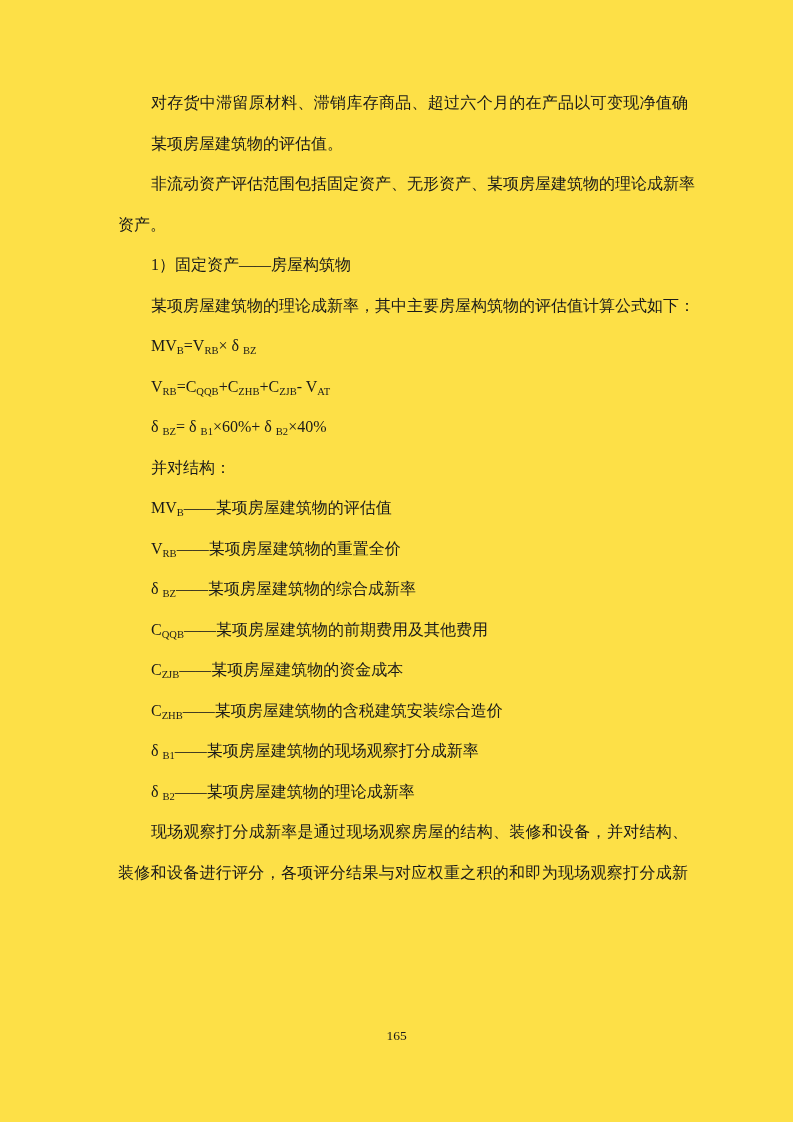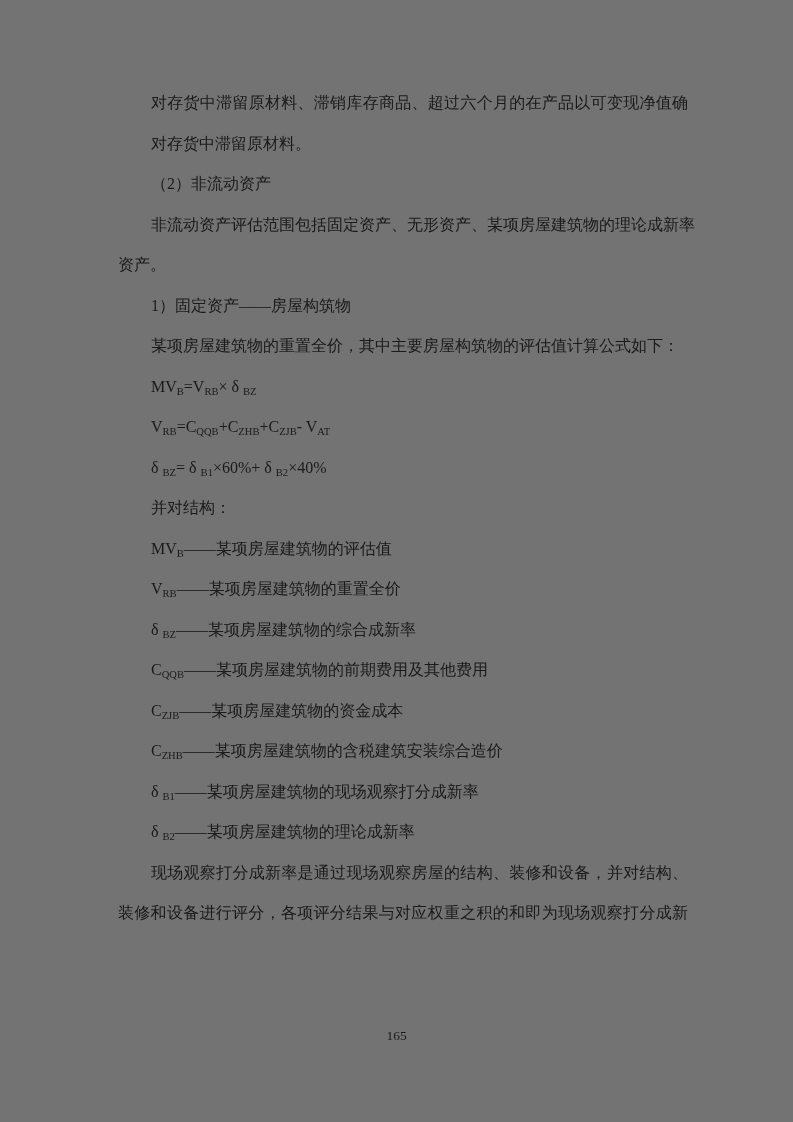--- a/index.html
+++ b/index.html
@@ -11,7 +11,7 @@
     position: relative;
     width: 793px;
     height: 1122px;
-    background: #737373;
+    background: #fde047;
     color: #1a1a1a;
     font-family: "Liberation Serif", "DejaVu Serif", serif;
     overflow: hidden;

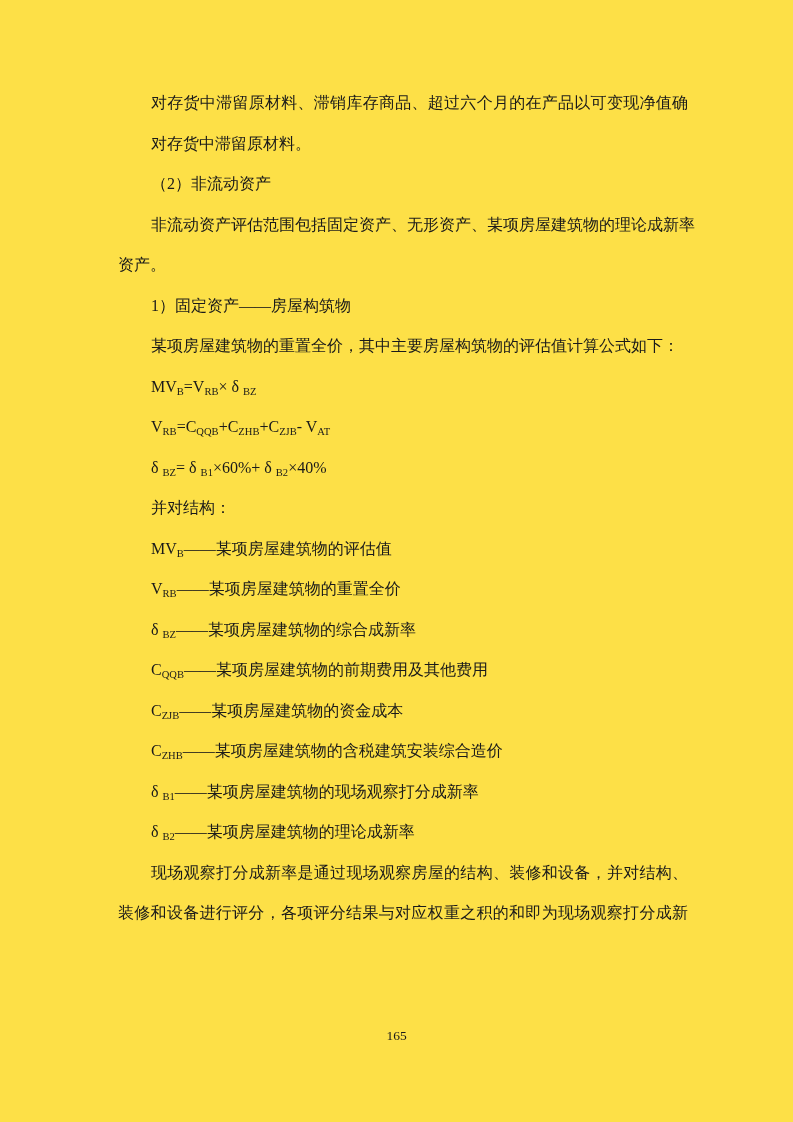--- a/index.html
+++ b/index.html
@@ -58,7 +58,7 @@
 <div class="page">
   <div class="content">
       <div class="line indent justify">对存货中滞留原材料、滞销库存商品、超过六个月的在产品以可变现净值确</div>
-      <div class="line indent">对存货中滞留原材料。</div>
+      <div class="line indent">某项房屋建筑物的评估值。</div>
       <div class="line indent">（2）非流动资产</div>
       <div class="line indent justify">非流动资产评估范围包括固定资产、无形资产、某项房屋建筑物的理论成新率</div>
       <div class="line">资产。</div>

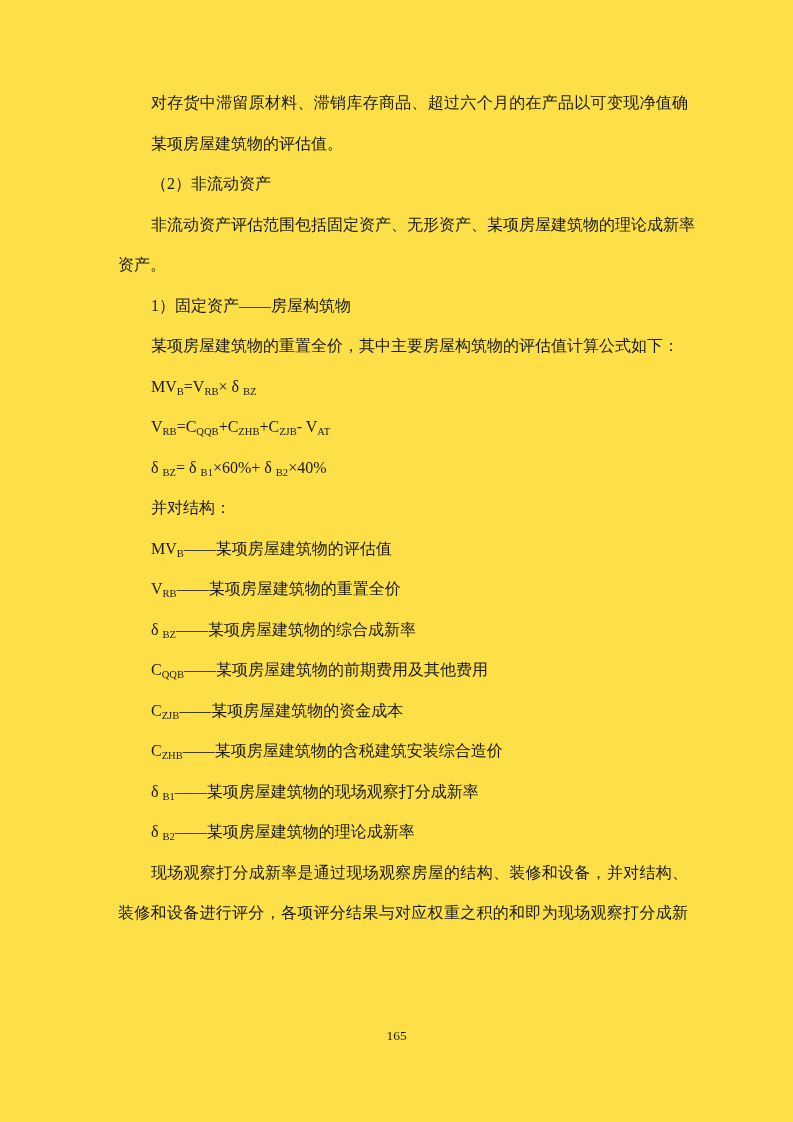--- a/index.html
+++ b/index.html
@@ -59,7 +59,6 @@
   <div class="content">
       <div class="line indent justify">对存货中滞留原材料、滞销库存商品、超过六个月的在产品以可变现净值确</div>
       <div class="line indent">某项房屋建筑物的评估值。</div>
-      <div class="line indent">（2）非流动资产</div>
       <div class="line indent justify">非流动资产评估范围包括固定资产、无形资产、某项房屋建筑物的理论成新率</div>
       <div class="line">资产。</div>
       <div class="line indent">1）固定资产——房屋构筑物</div>

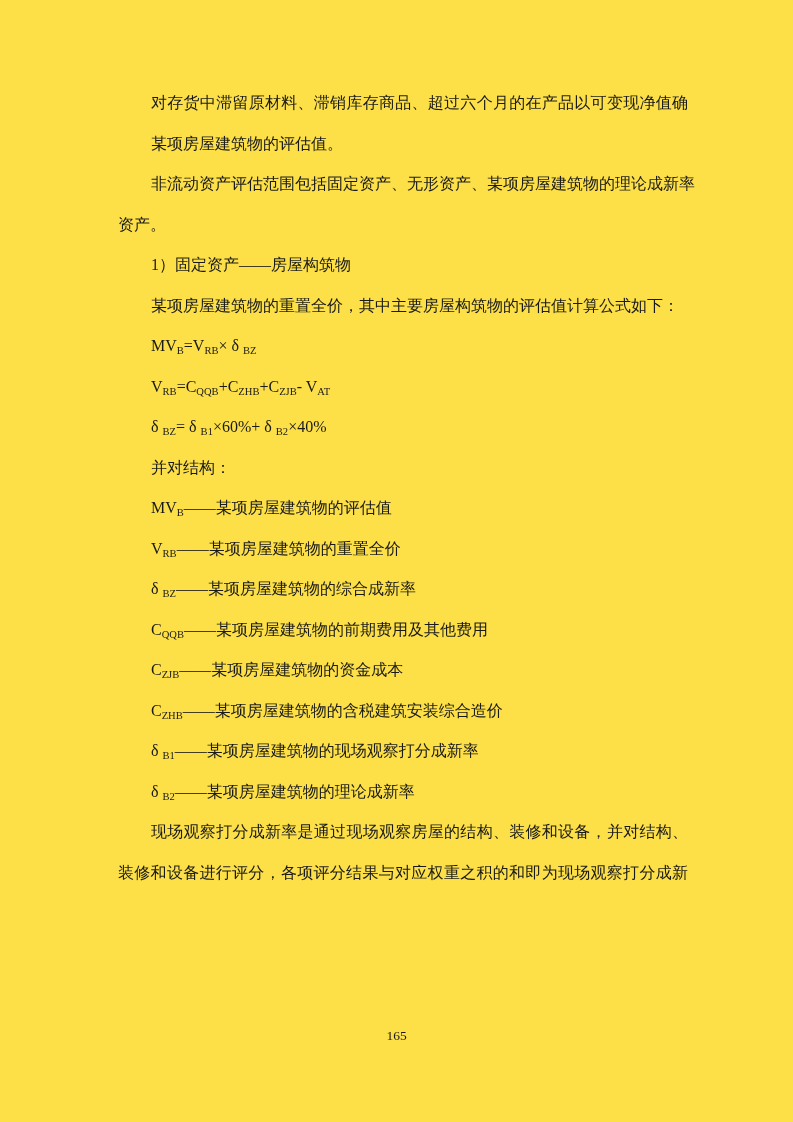--- a/index.html
+++ b/index.html
@@ -62,7 +62,7 @@
       <div class="line indent justify">非流动资产评估范围包括固定资产、无形资产、某项房屋建筑物的理论成新率</div>
       <div class="line">资产。</div>
       <div class="line indent">1）固定资产——房屋构筑物</div>
-      <div class="line indent">某项房屋建筑物的重置全价，其中主要房屋构筑物的评估值计算公式如下：</div>
+      <div class="line indent">某项房屋建筑物的理论成新率，其中主要房屋构筑物的评估值计算公式如下：</div>
       <div class="line indent">MV<sub>B</sub>=V<sub>RB</sub>× δ <sub>BZ</sub></div>
       <div class="line indent">V<sub>RB</sub>=C<sub>QQB</sub>+C<sub>ZHB</sub>+C<sub>ZJB</sub>- V<sub>AT</sub></div>
       <div class="line indent">δ <sub>BZ</sub>= δ <sub>B1</sub>×60%+ δ <sub>B2</sub>×40%</div>

